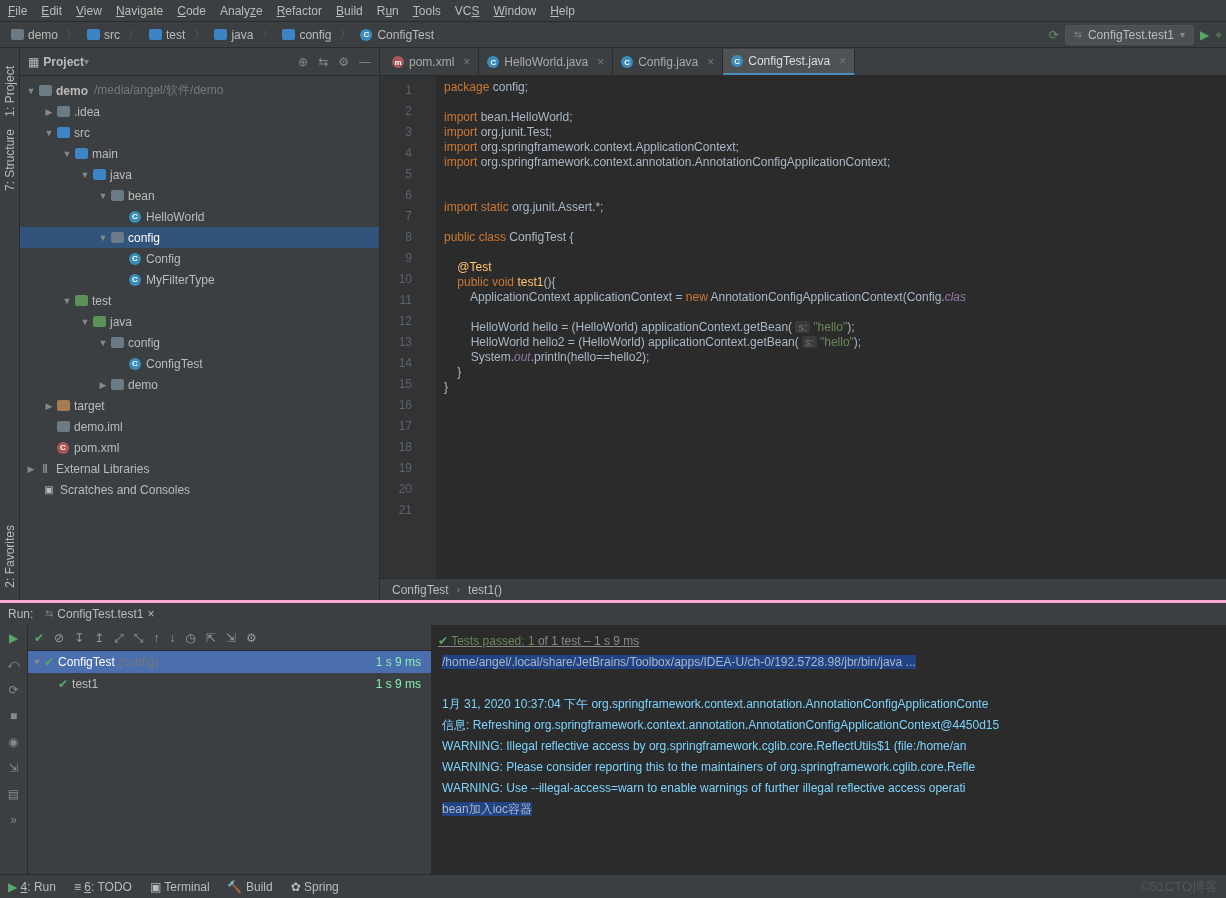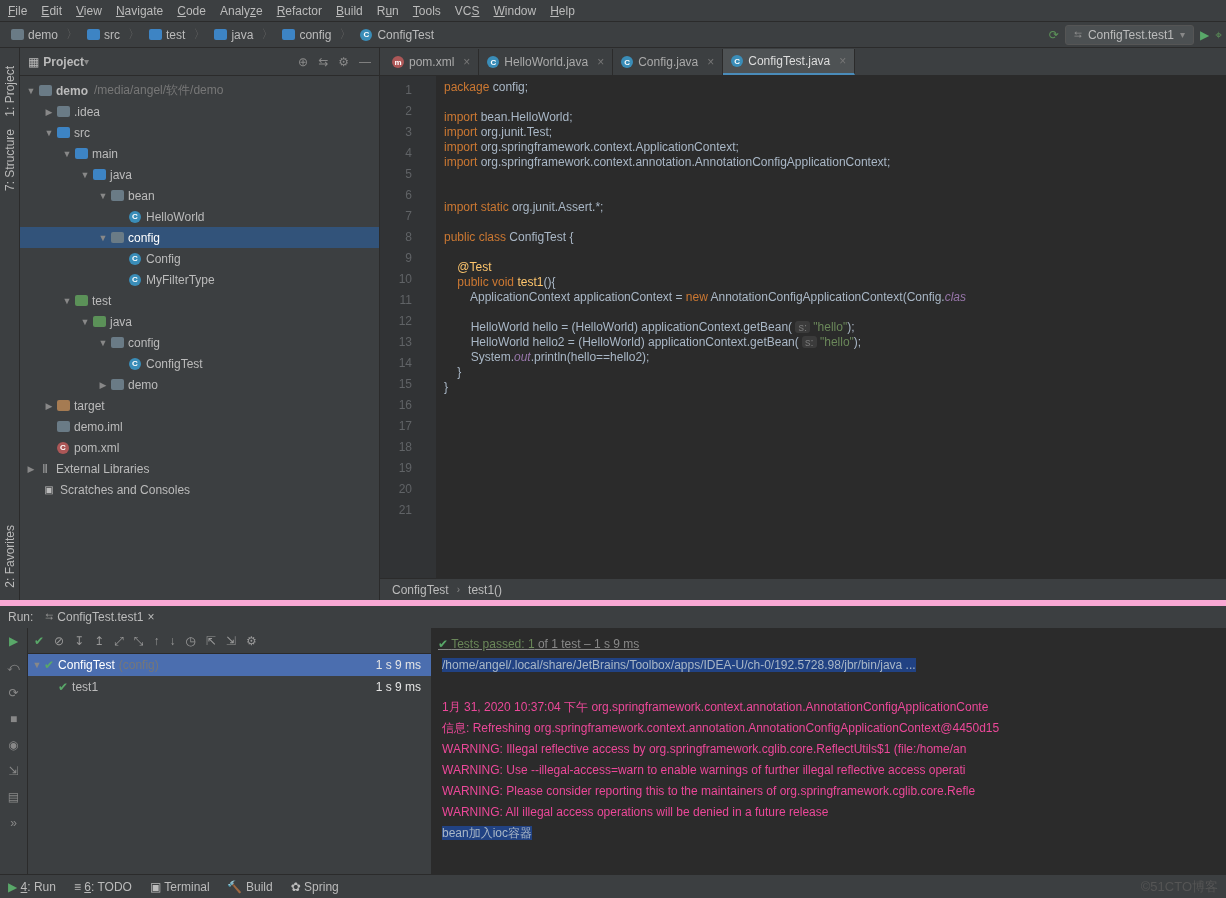--- a/index.html
+++ b/index.html
@@ -48,7 +48,7 @@
 .n { color:#9876aa; font-style:italic; }
 .hint { background:#3b3b3b; color:#787878; padding:0 3px; border-radius:3px; font-size:11px; }
 .crumb-bar { height:22px; background:#3c3f41; border-top:1px solid #2b2b2b; display:flex; align-items:center; padding-left:12px; gap:8px; color:#bbb; }
-.run-panel { height:274px; border-top:6px solid #f9a8d4; display:flex; flex-direction:column; }
+.run-panel { height:274px; border-top:3px solid #f9a8d4; display:flex; flex-direction:column; }
 .run-head { height:22px; display:flex; align-items:center; padding:0 8px; background:#3c3f41; }
 .run-body { flex:1; display:flex; }
 .run-tools { width:28px; background:#3c3f41; border-right:1px solid #2b2b2b; display:flex; flex-direction:column; align-items:center; padding-top:6px; gap:12px; color:#888; }

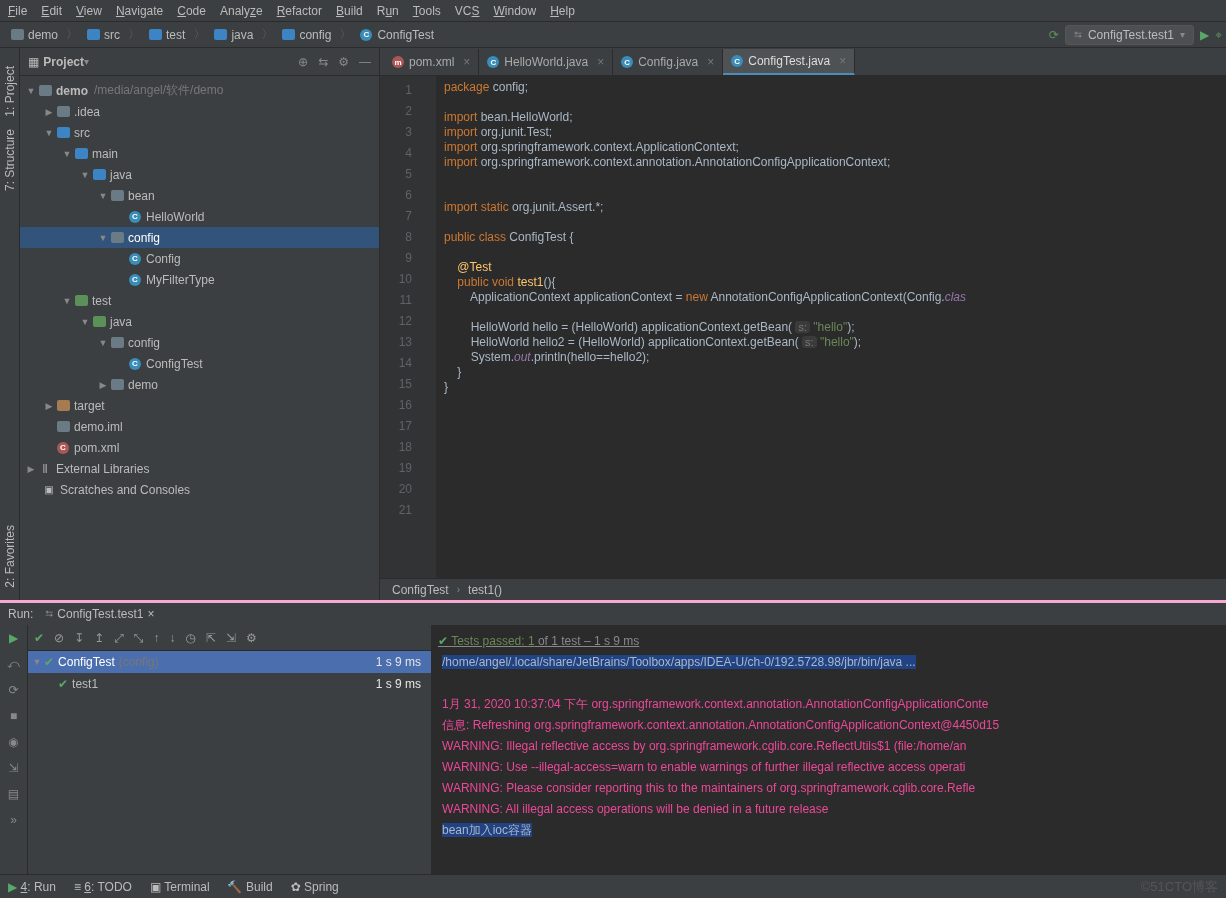--- a/index.html
+++ b/index.html
@@ -56,7 +56,7 @@
 .run-toolbar { height:26px; display:flex; align-items:center; padding:0 6px; gap:10px; border-bottom:1px solid #2b2b2b; color:#999; }
 .test-tree { flex:1; }
 .test-row { display:flex; align-items:center; height:22px; padding:0 4px; }
-.test-row .time { margin-left:auto; color:#e5e5e5; margin-right:6px;text-align:right; }
+.test-row .time { margin-left:auto; color:#86efac; margin-right:6px;text-align:right; }
 .run-out { flex:1; background:#2b2b2b; font-family:Consolas,monospace; font-size:13px; line-height:21px; padding:6px 0 0 0; overflow:hidden; }
 .run-status { padding:0 6px; color:#888;text-decoration:underline; }
 .pass { color:#6a8759; }

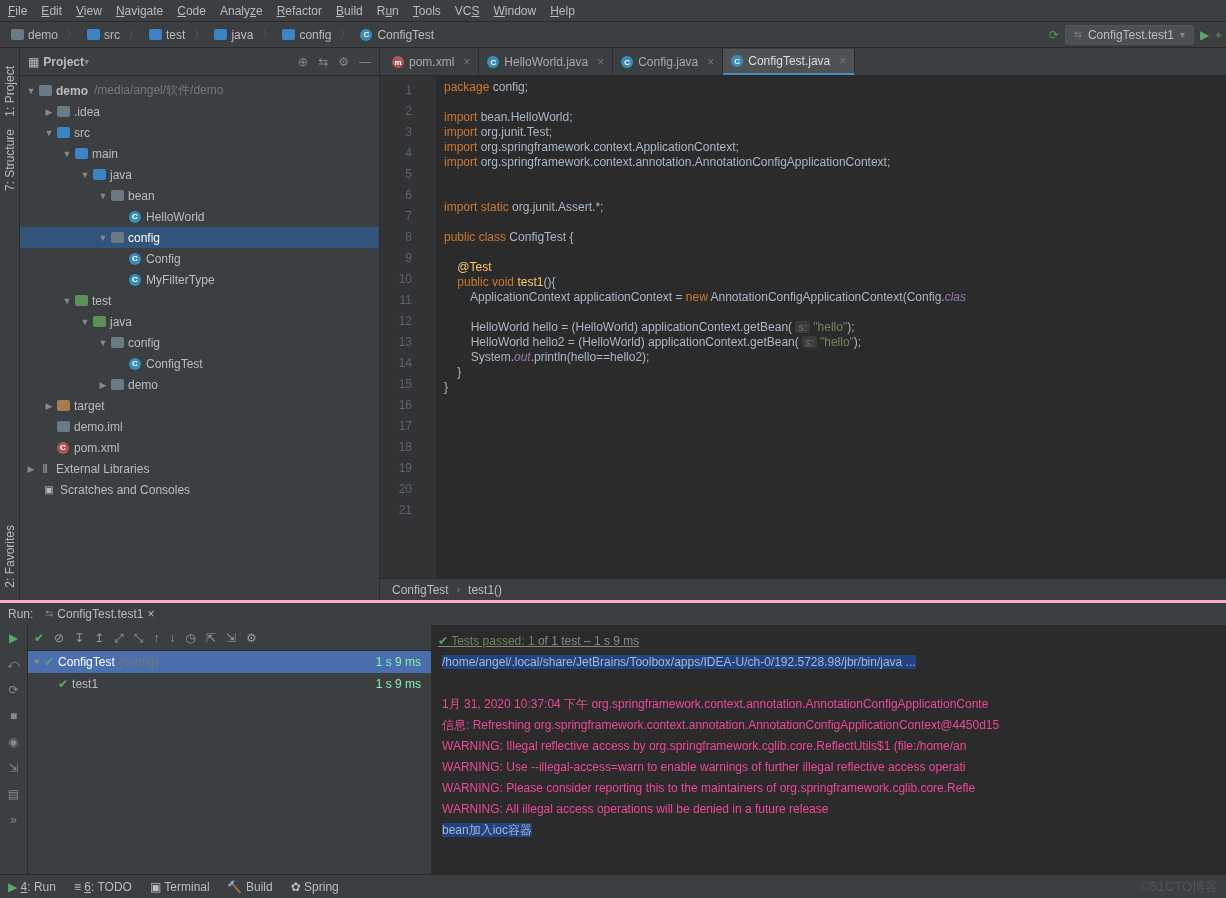--- a/index.html
+++ b/index.html
@@ -61,7 +61,7 @@
 .run-status { padding:0 6px; color:#888;text-decoration:underline; }
 .pass { color:#6a8759; }
 .out-line { padding:0 10px; white-space:pre; }
-.red { color:#ec4899; }
+.red { color:#7dd3fc; }
 .hl { background:#214283; color:#a9b7c6; }
 .status { height:24px; background:#3c3f41; border-top:1px solid #2b2b2b; display:flex; align-items:center; padding:0 8px; gap:18px; color:#bbb; }
 .status .wm { margin-left:auto; color:#555; font-size:13px; }

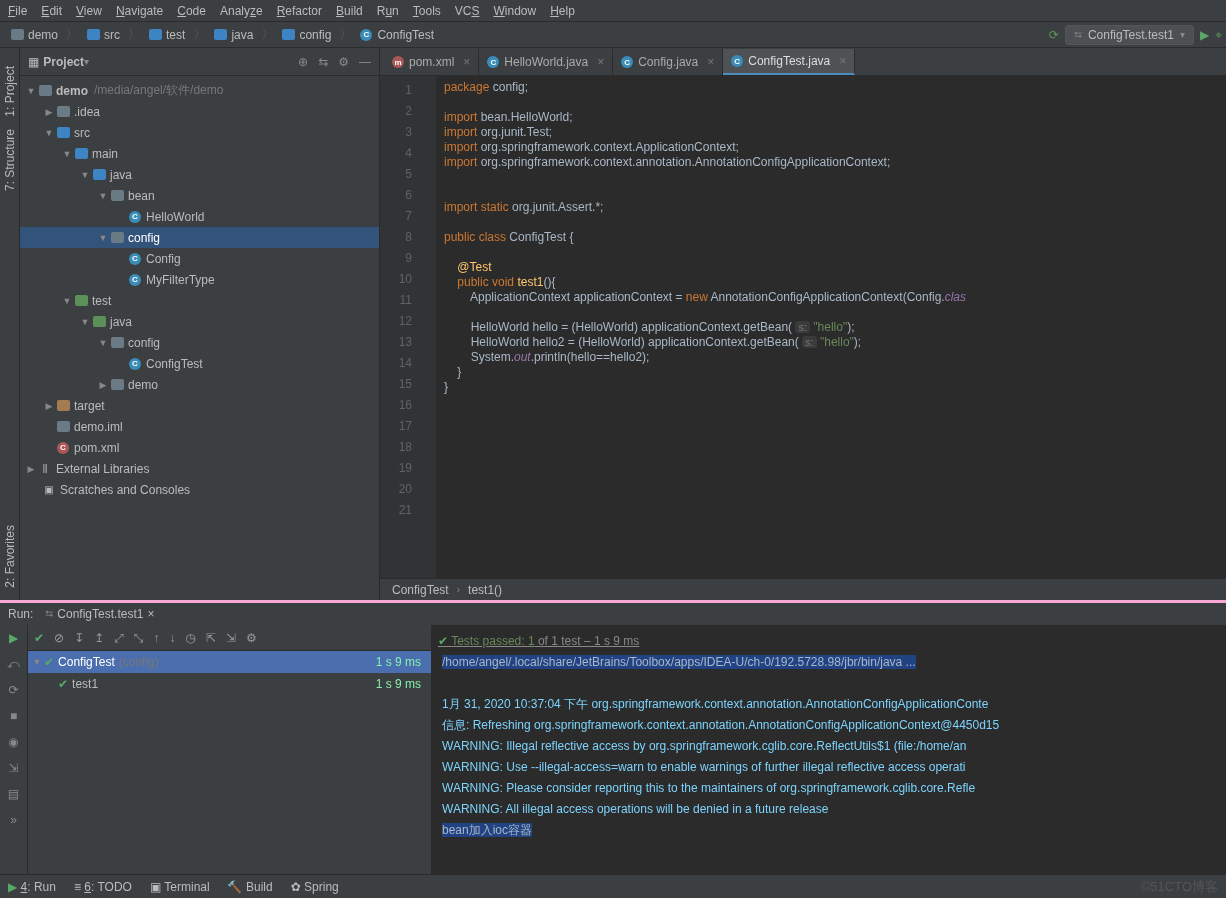--- a/index.html
+++ b/index.html
@@ -444,8 +444,8 @@
           <div class="out-line red">1月 31, 2020 10:37:04 下午 org.springframework.context.annotation.AnnotationConfigApplicationConte</div>
           <div class="out-line red">信息: Refreshing org.springframework.context.annotation.AnnotationConfigApplicationContext@4450d15</div>
           <div class="out-line red">WARNING: Illegal reflective access by org.springframework.cglib.core.ReflectUtils$1 (file:/home/an</div>
+          <div class="out-line red">WARNING: Please consider reporting this to the maintainers of org.springframework.cglib.core.Refle</div>
           <div class="out-line red">WARNING: Use --illegal-access=warn to enable warnings of further illegal reflective access operati</div>
-          <div class="out-line red">WARNING: Please consider reporting this to the maintainers of org.springframework.cglib.core.Refle</div>
           <div class="out-line red">WARNING: All illegal access operations will be denied in a future release</div>
         </div>
       <div class="out-line"><span class="hl">bean加入ioc容器</span></div>

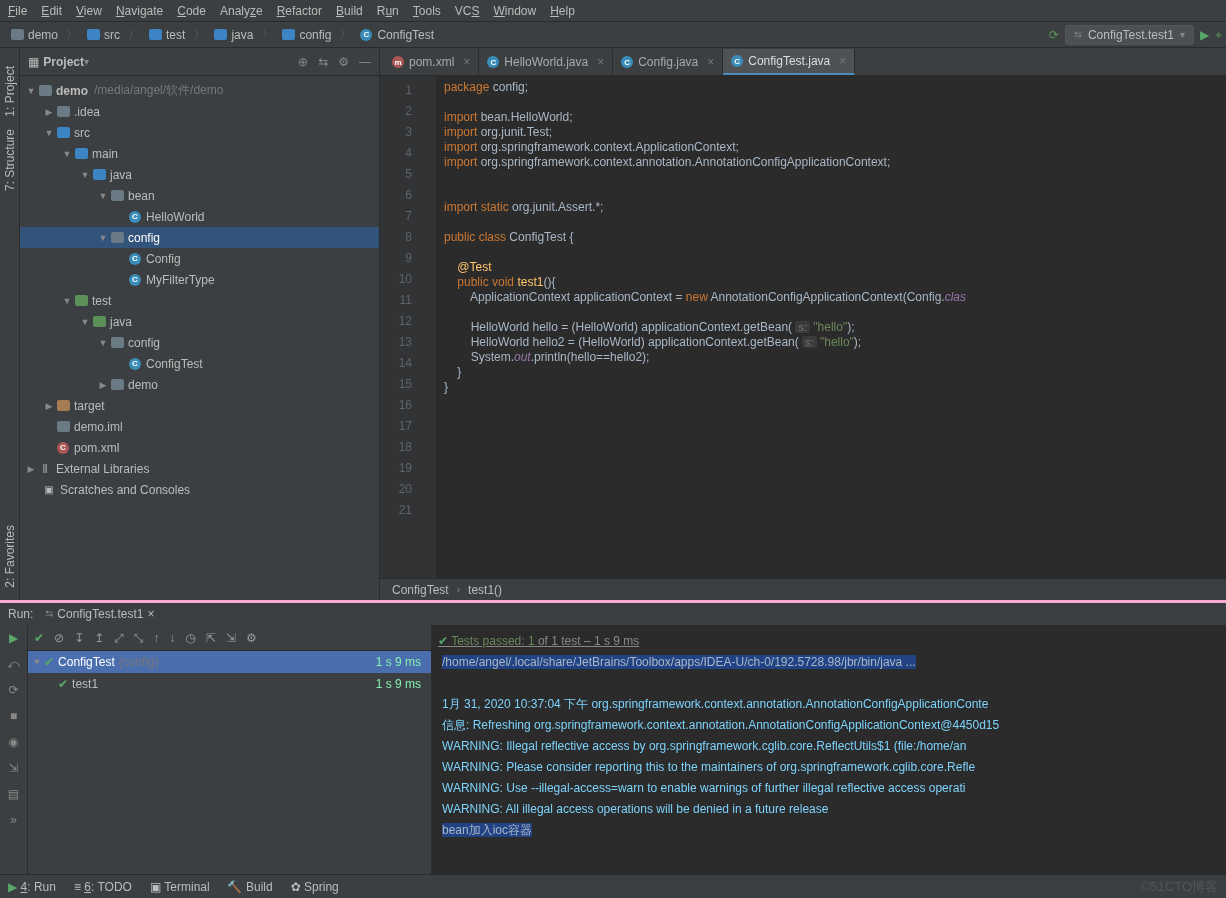--- a/index.html
+++ b/index.html
@@ -446,7 +446,6 @@
           <div class="out-line red">WARNING: Illegal reflective access by org.springframework.cglib.core.ReflectUtils$1 (file:/home/an</div>
           <div class="out-line red">WARNING: Please consider reporting this to the maintainers of org.springframework.cglib.core.Refle</div>
           <div class="out-line red">WARNING: Use --illegal-access=warn to enable warnings of further illegal reflective access operati</div>
-          <div class="out-line red">WARNING: All illegal access operations will be denied in a future release</div>
         </div>
       <div class="out-line"><span class="hl">bean加入ioc容器</span></div>
     </div>

